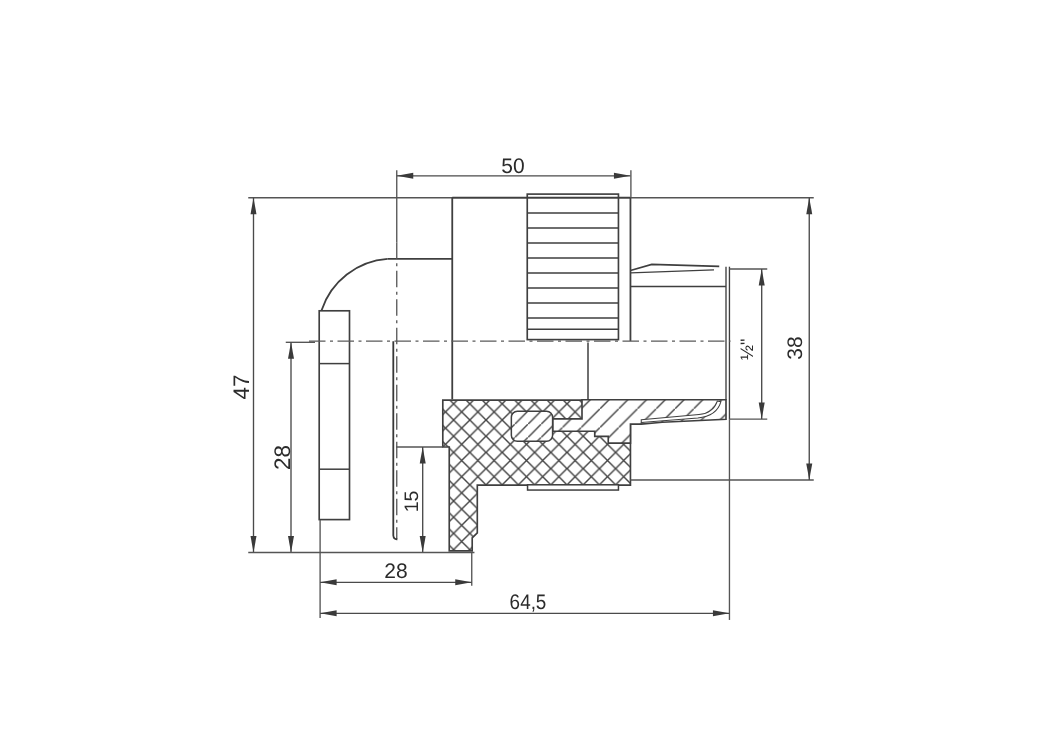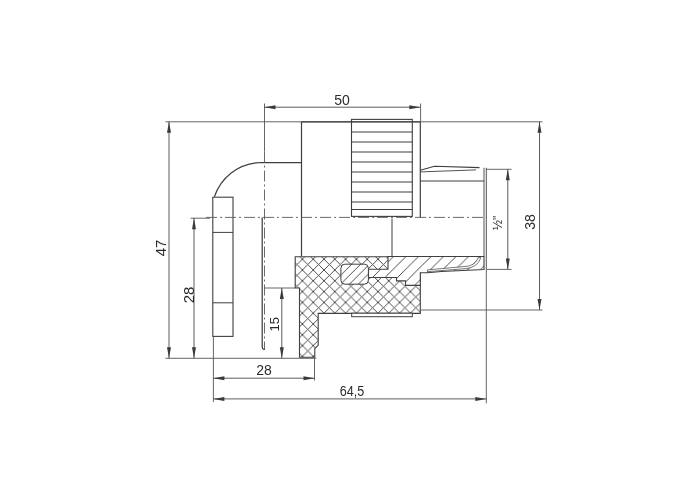--- a/index.html
+++ b/index.html
@@ -3,7 +3,7 @@
 <meta charset="utf-8">
 <style>
   html,body{margin:0;padding:0;background:#ffffff;}
-  .wrap{width:700px;height:432px;position:relative;background:#fff;overflow:hidden;}
+  .wrap{width:700px;height:432px;position:relative;background:#fff;overflow:hidden;margin-top:10px;}
   text{font-family:"Liberation Sans", sans-serif;fill:#2b2b2b;}
 </style>
 </head>

